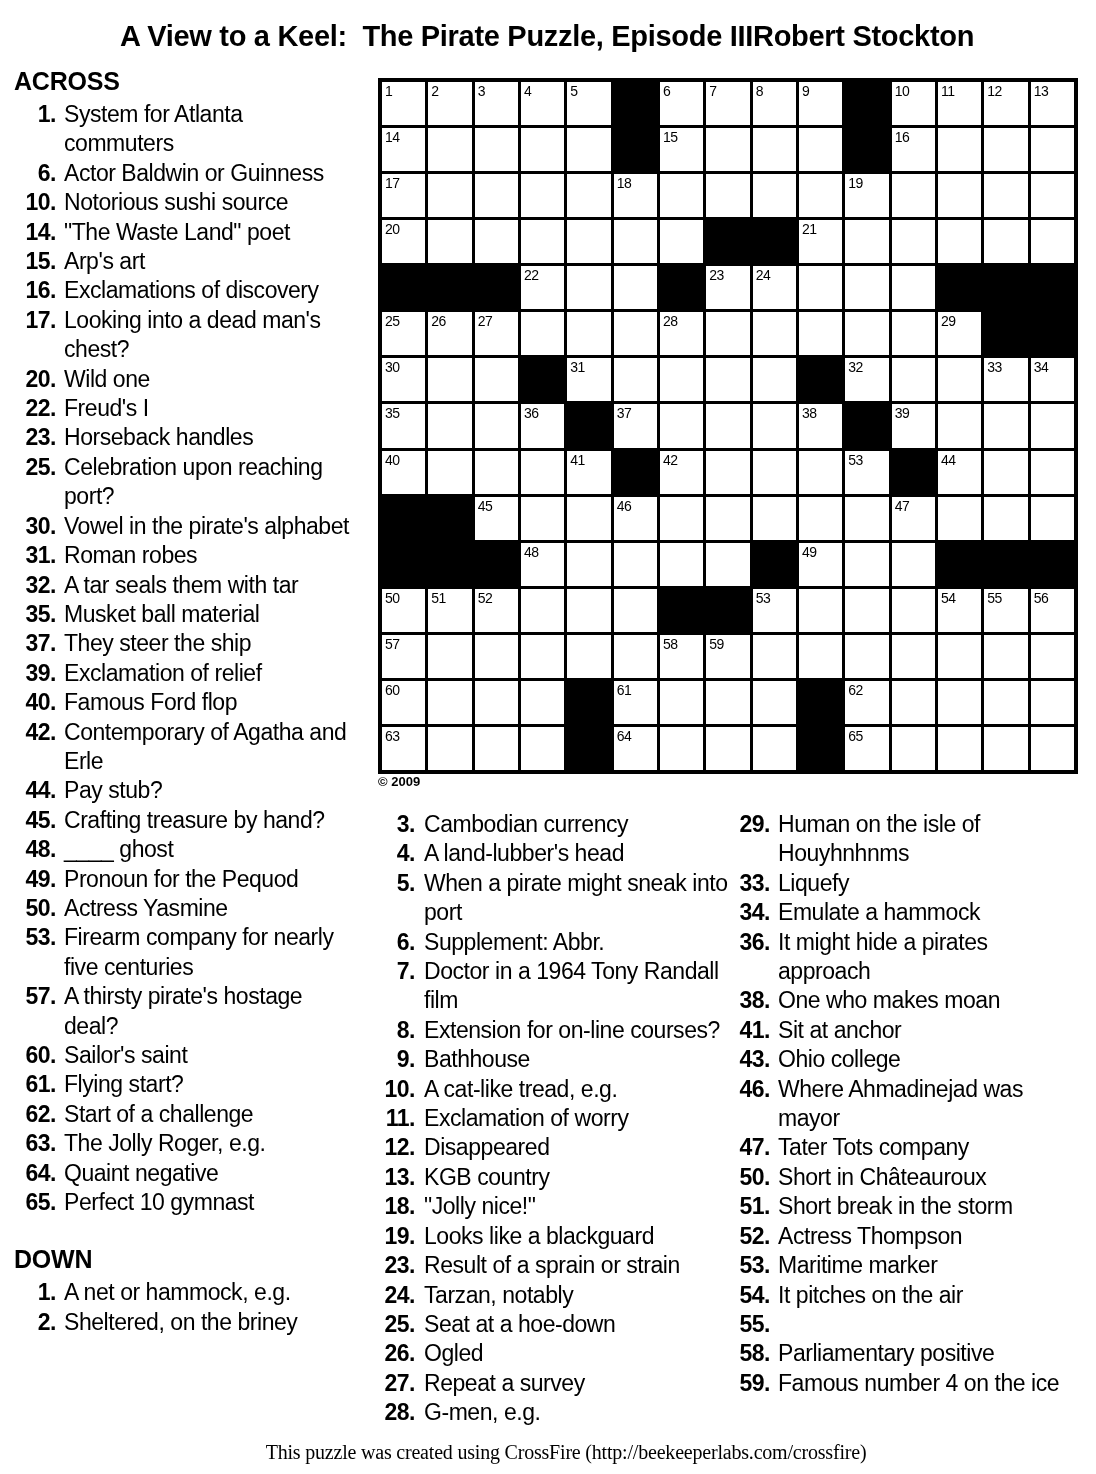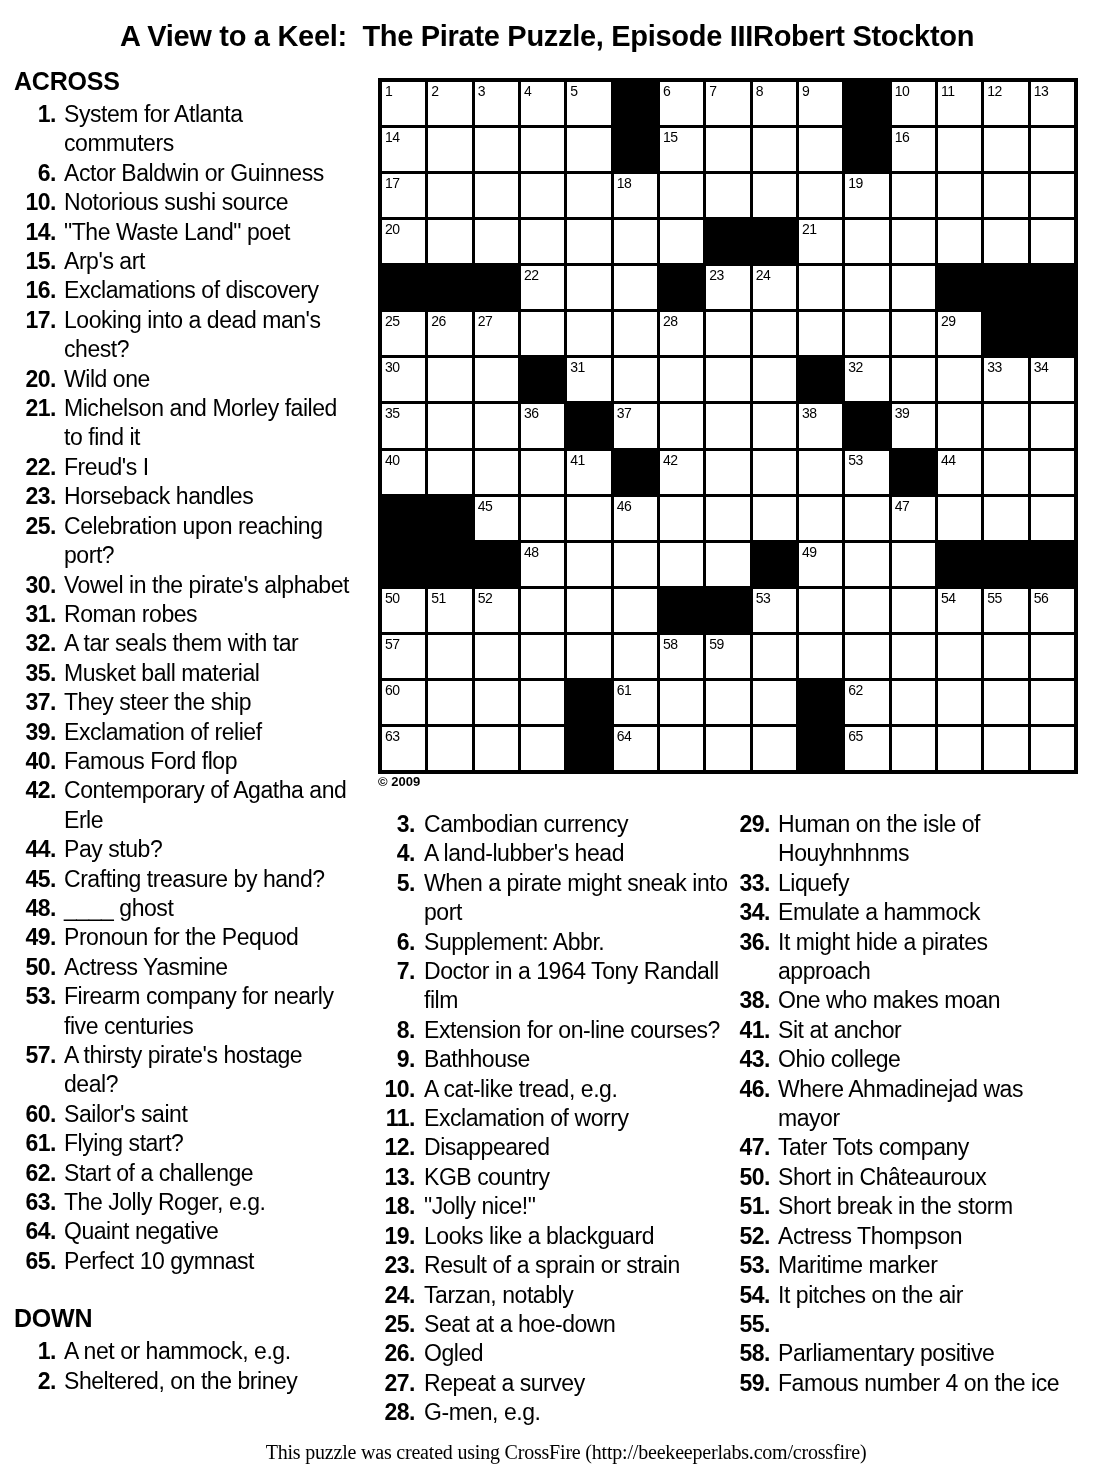--- a/index.html
+++ b/index.html
@@ -459,10 +459,6 @@
           <span class="clue-text">Wild one</span>
         </div>
         <div class="clue">
-          <span class="clue-num">21.</span>
-          <span class="clue-text">Michelson and Morley failed to find it</span>
-        </div>
-        <div class="clue">
           <span class="clue-num">22.</span>
           <span class="clue-text">Freud's I</span>
         </div>

